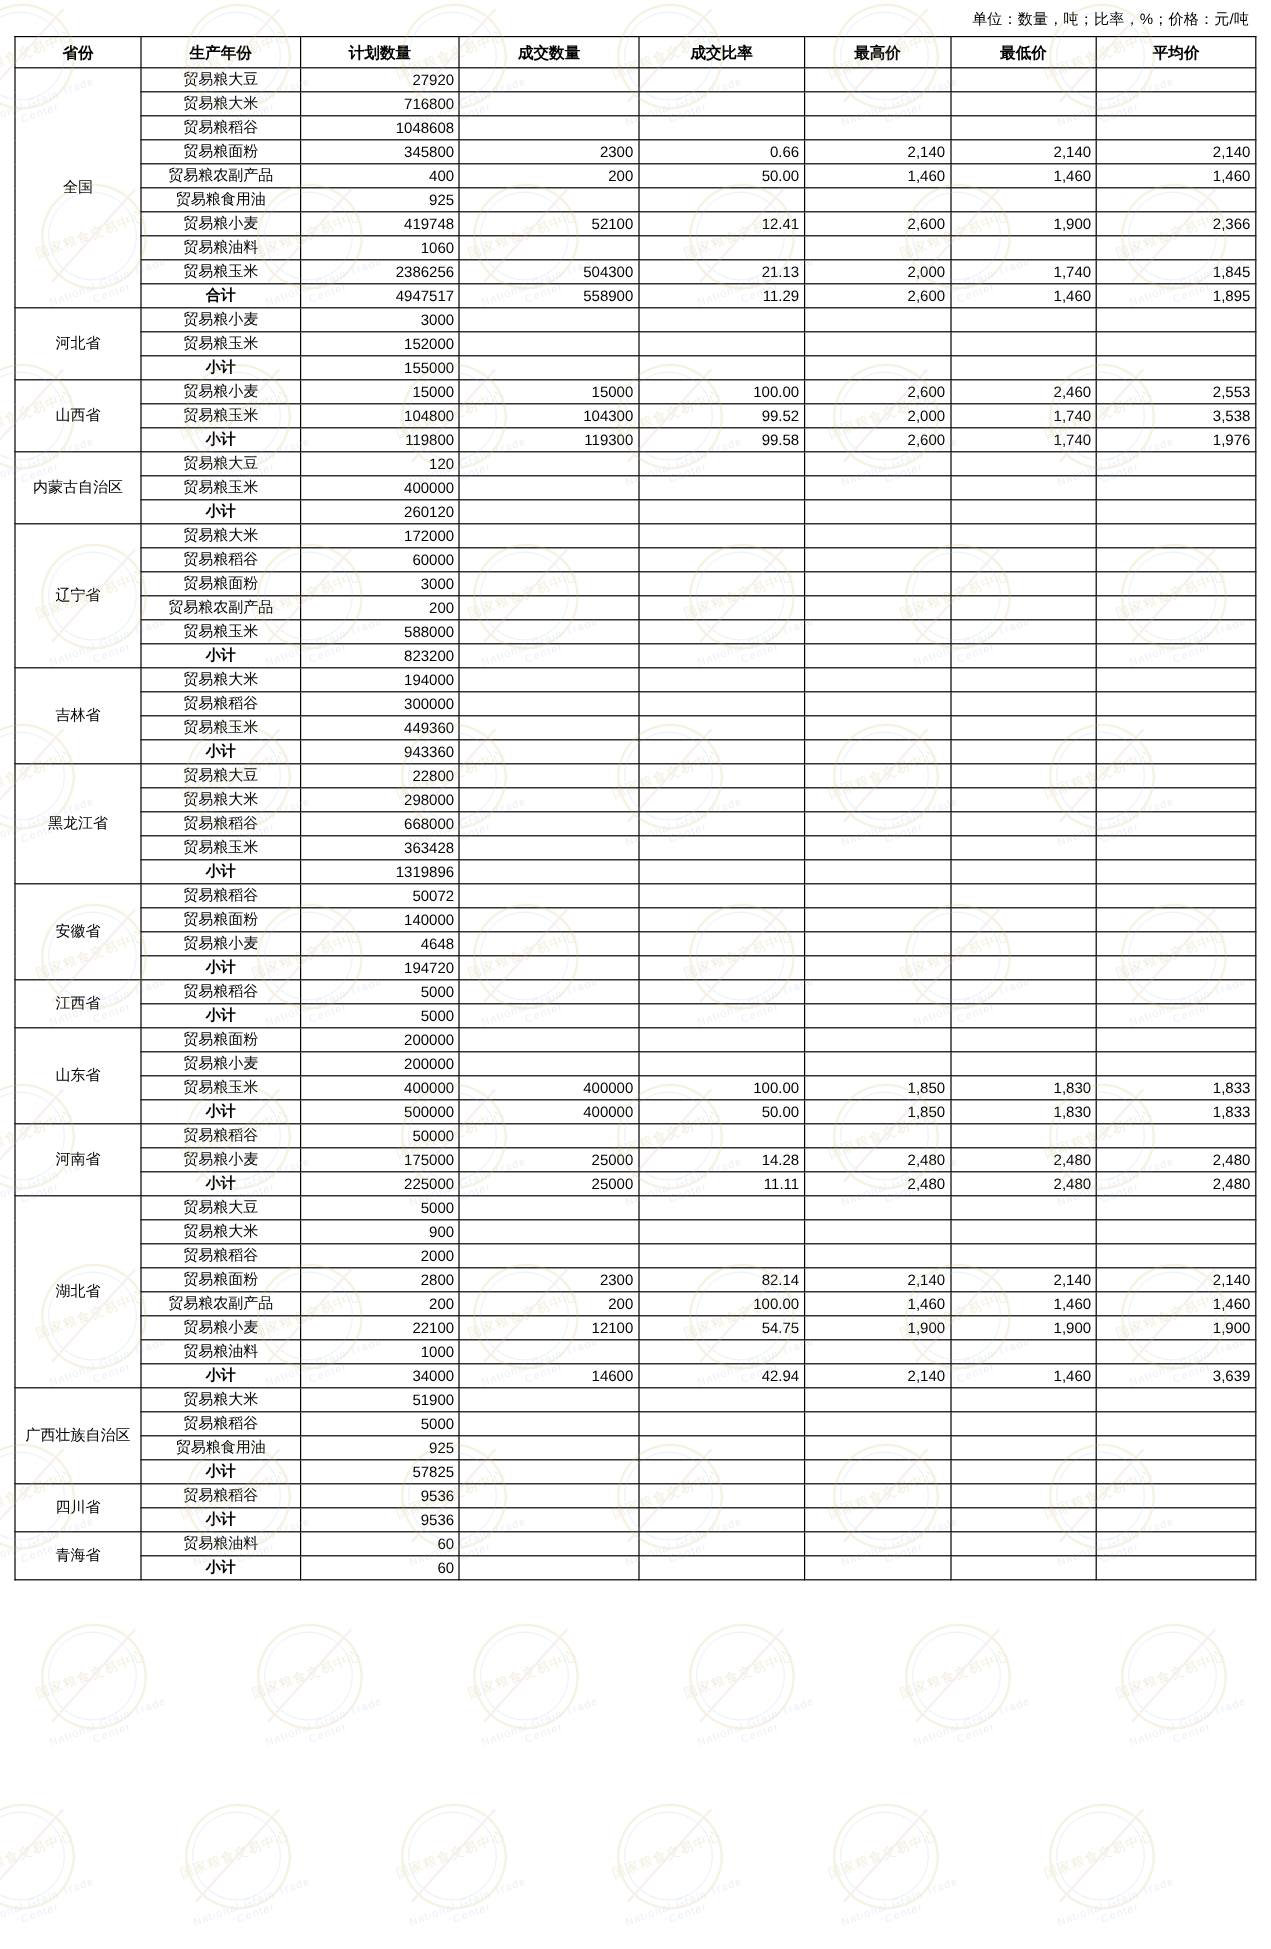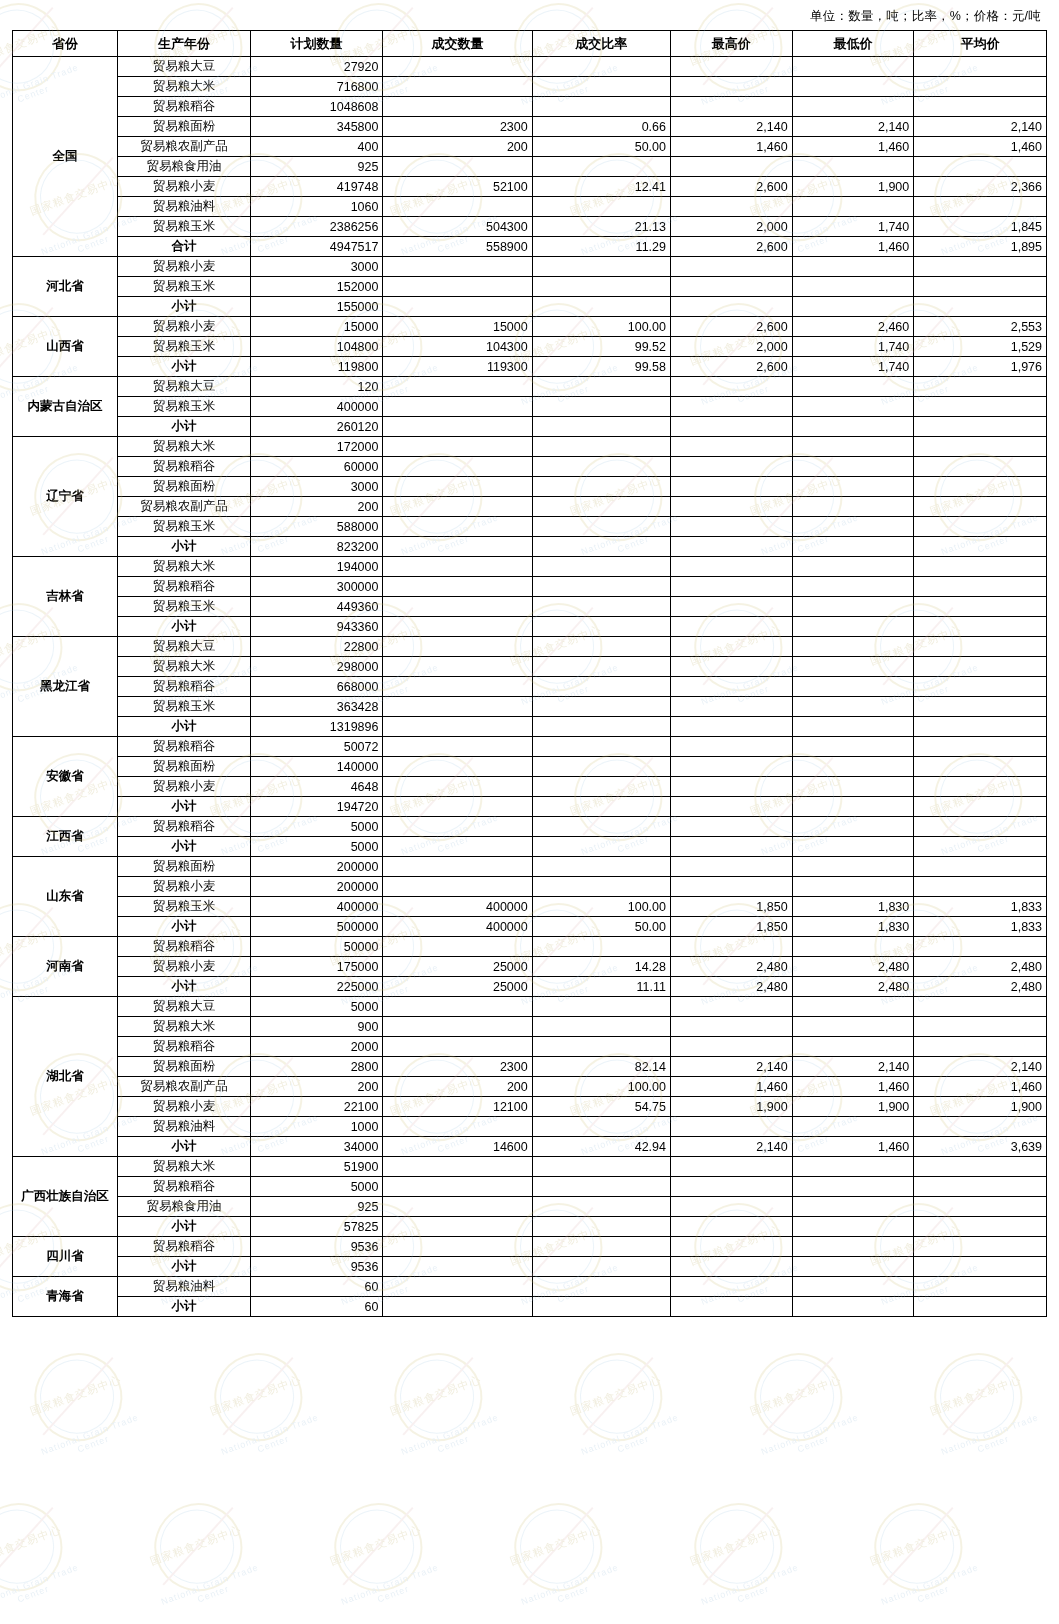--- a/index.html
+++ b/index.html
@@ -52,7 +52,7 @@
   td.prov {
     text-align: center;
     vertical-align: middle;
-    font-weight: bold;
+    font-weight: normal;
     white-space: normal;
     line-height: 1.15;
     font-size: 12.5px;

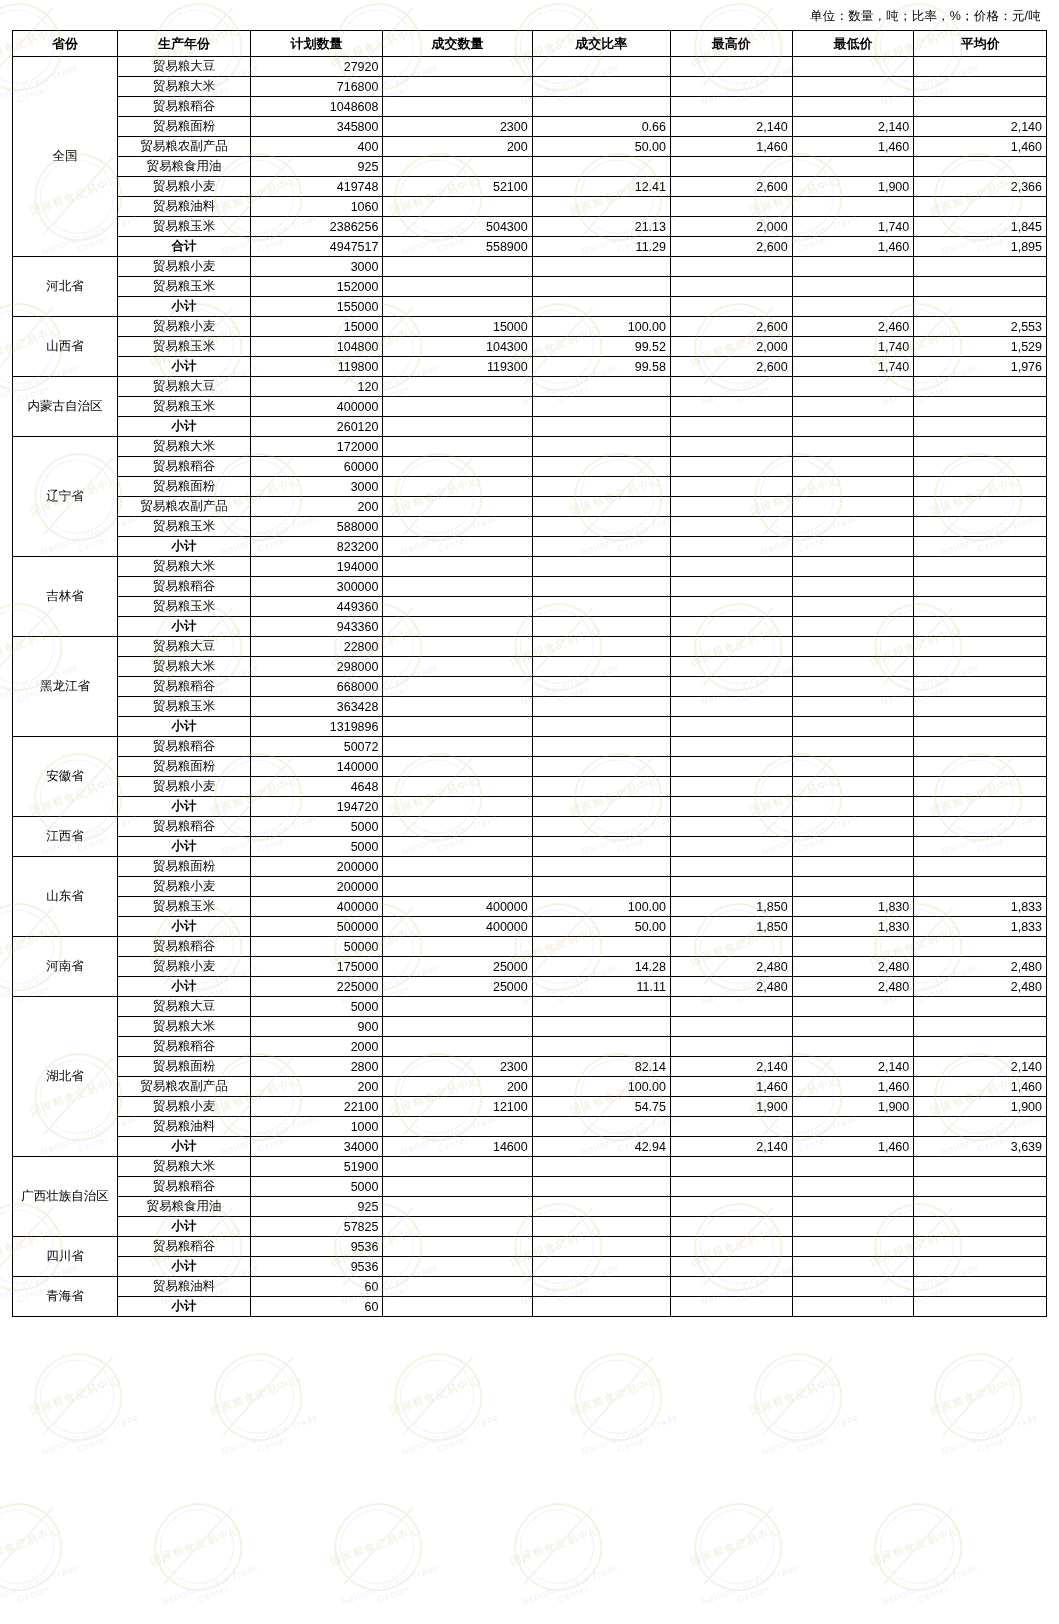--- a/index.html
+++ b/index.html
@@ -294,7 +294,7 @@
           <td class="num">99.52</td>
           <td class="num">2,000</td>
           <td class="num">1,740</td>
-          <td class="num">1,529</td>
+          <td class="num">3,538</td>
         </tr>
         <tr>
           <td class="item sub">小计</td>

